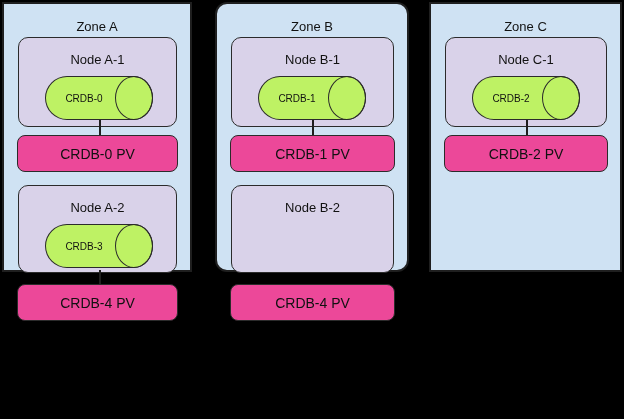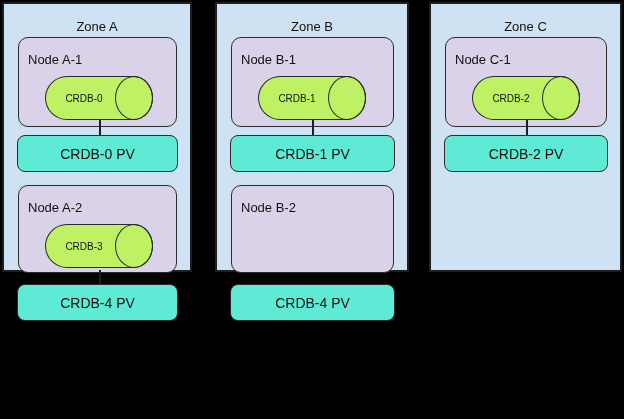--- a/index.html
+++ b/index.html
@@ -137,7 +137,7 @@
   <div class="pv pv-2">CRDB-4 PV</div>
 </div>
 
-<div class="zone" style="left:215px; width:194px;">
+<div class="zone" style="left:215px; width:194px;border-radius:12px;">
   <div class="zone-title">Zone B</div>
 
   <div class="node node-1">

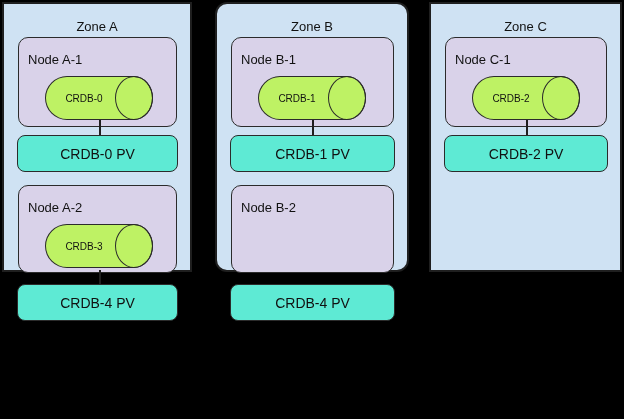--- a/index.html
+++ b/index.html
@@ -47,9 +47,8 @@
     top: 14px;
     left: 0;
     width: 100%;
-    text-align: left;
+    text-align: center;
     font-size: 13px;
-    padding-left: 9px;
   }
   .cylinder {
     position: absolute;

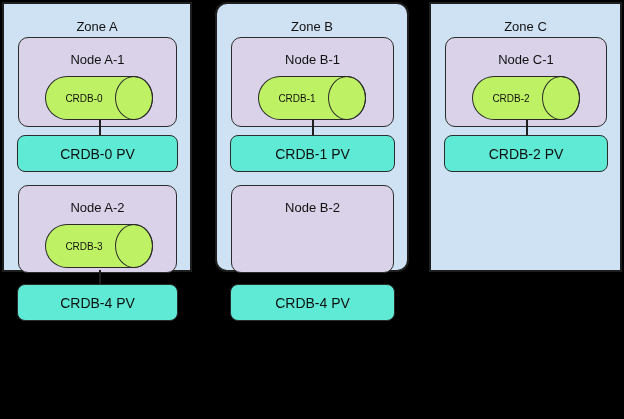--- a/index.html
+++ b/index.html
@@ -89,7 +89,7 @@
     left: 13px;
     right: 12px;
     height: 37px;
-    background: #5eead4;
+    background: #ec4899;
     border: 1px solid #2b2b2b;
     border-radius: 8px;
     box-sizing: border-box;

